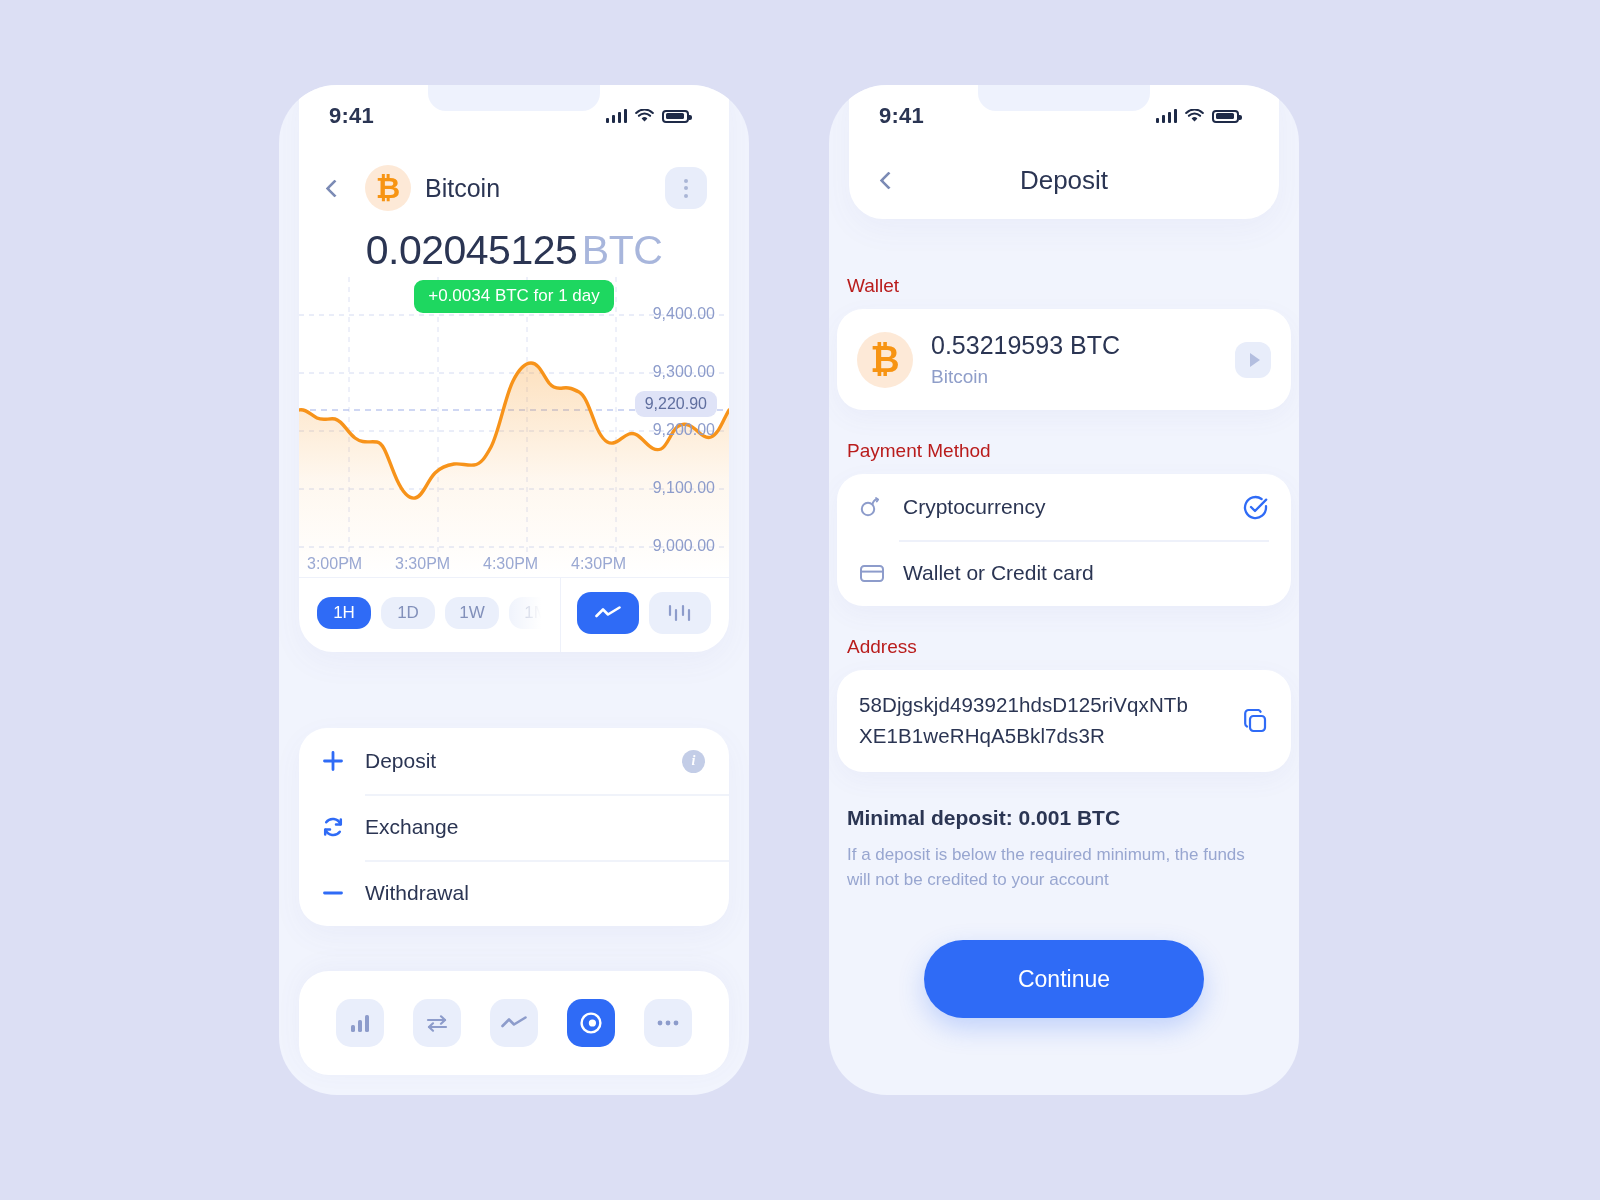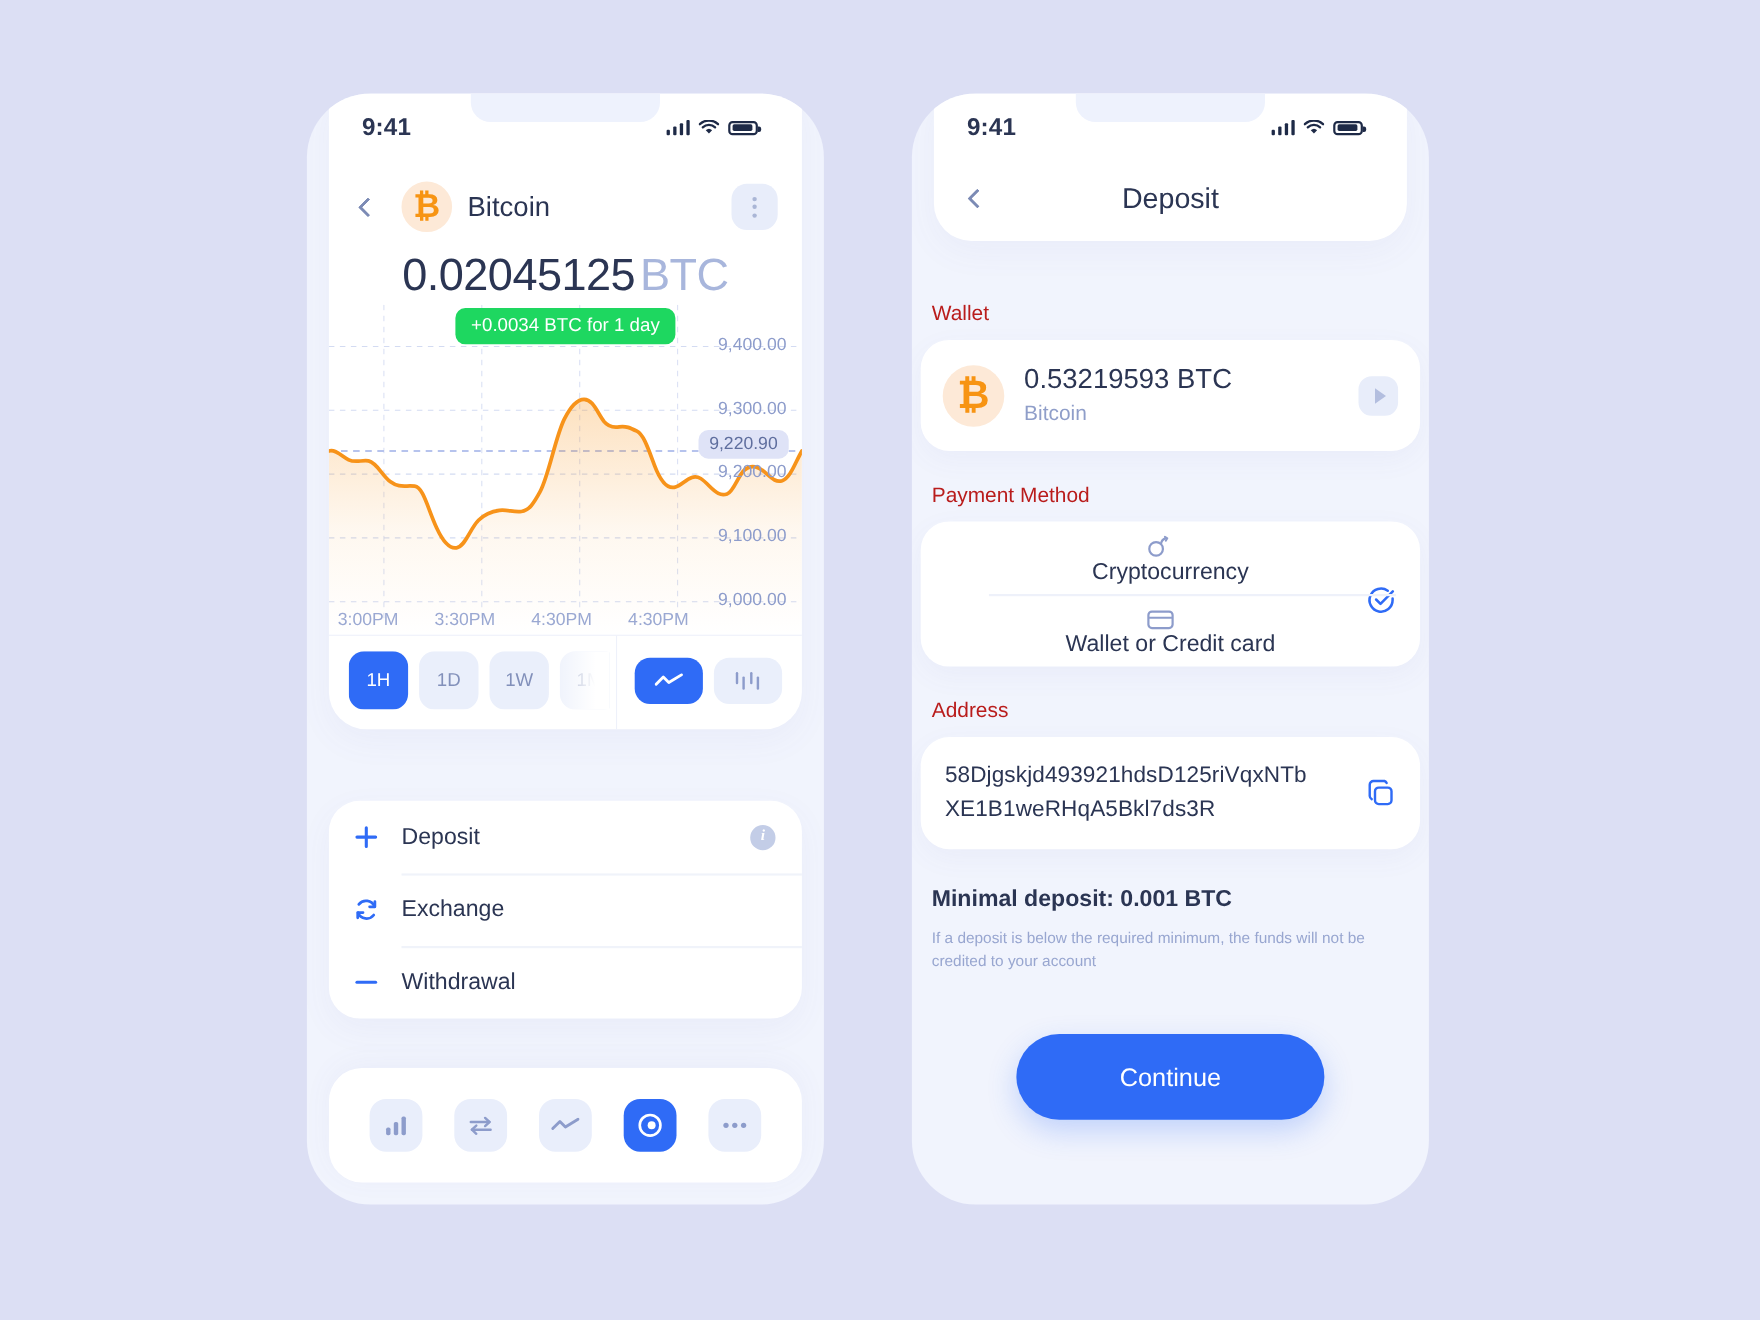--- a/index.html
+++ b/index.html
@@ -221,7 +221,7 @@
     margin-left: 3px;
   }
   .pm-row {
-    display:flex; align-items:center; height: 66px; padding: 12px 22px; position:relative; cursor:pointer;flex-direction:column;
+    display:flex; align-items:center; height: 66px; padding: 12px 22px; position:relative; cursor:pointer;
   }
   .pm-row + .pm-row::before {
     content:""; position:absolute; left:62px; right:22px; top:0; height:1.5px; background:#eef1fa;

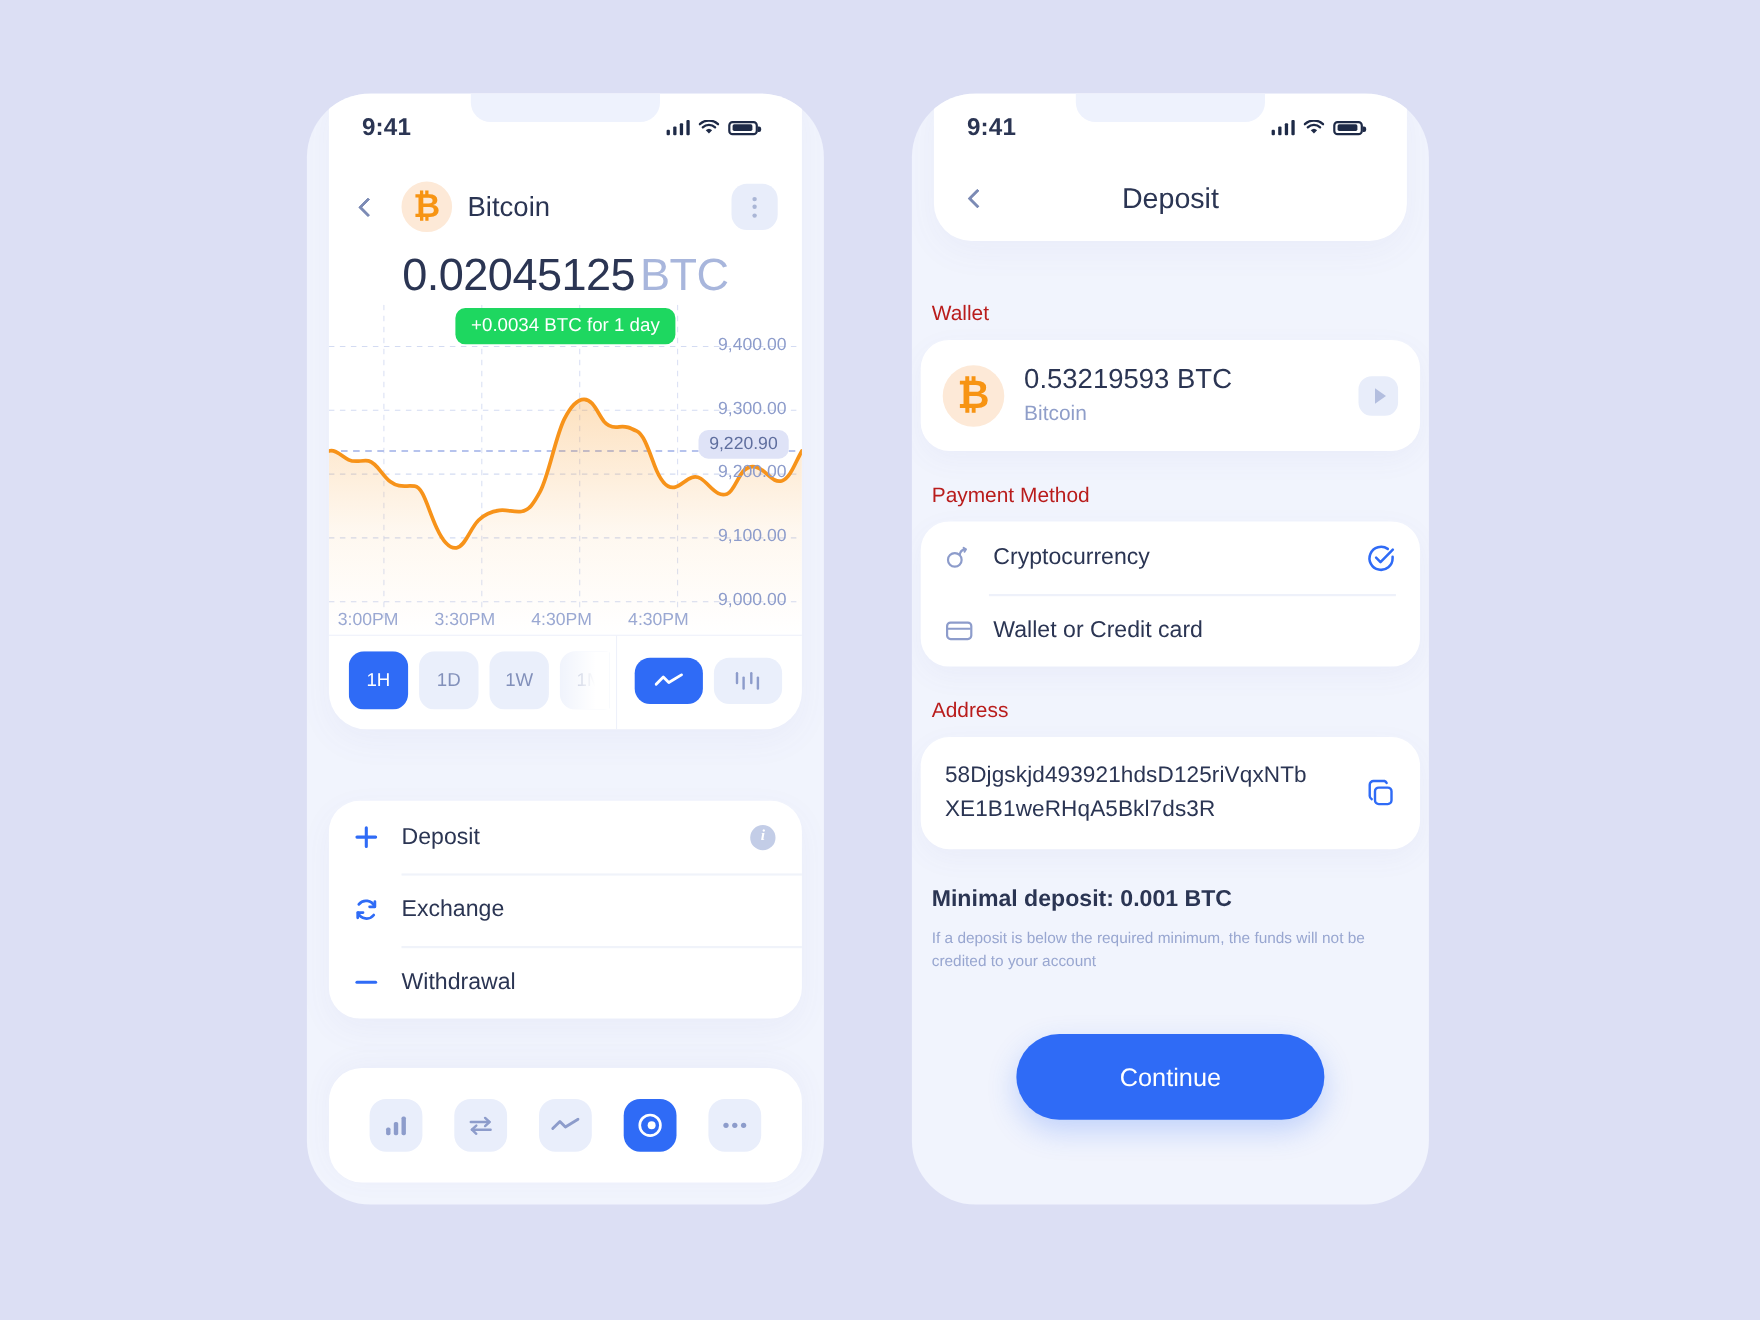--- a/index.html
+++ b/index.html
@@ -135,7 +135,7 @@
     pointer-events:none;
   }
   .rchip {
-    min-width: 54px; height: 53px; border-radius: 14px; background:#eaeffb;
+    min-width: 54px; height: 32px; border-radius: 14px; background:#eaeffb;
     display:flex;align-items:center;justify-content:center;
     font-size: 17px; color:#8290ba; font-weight:500; cursor:pointer; flex:0 0 auto;
     padding: 0 12px;

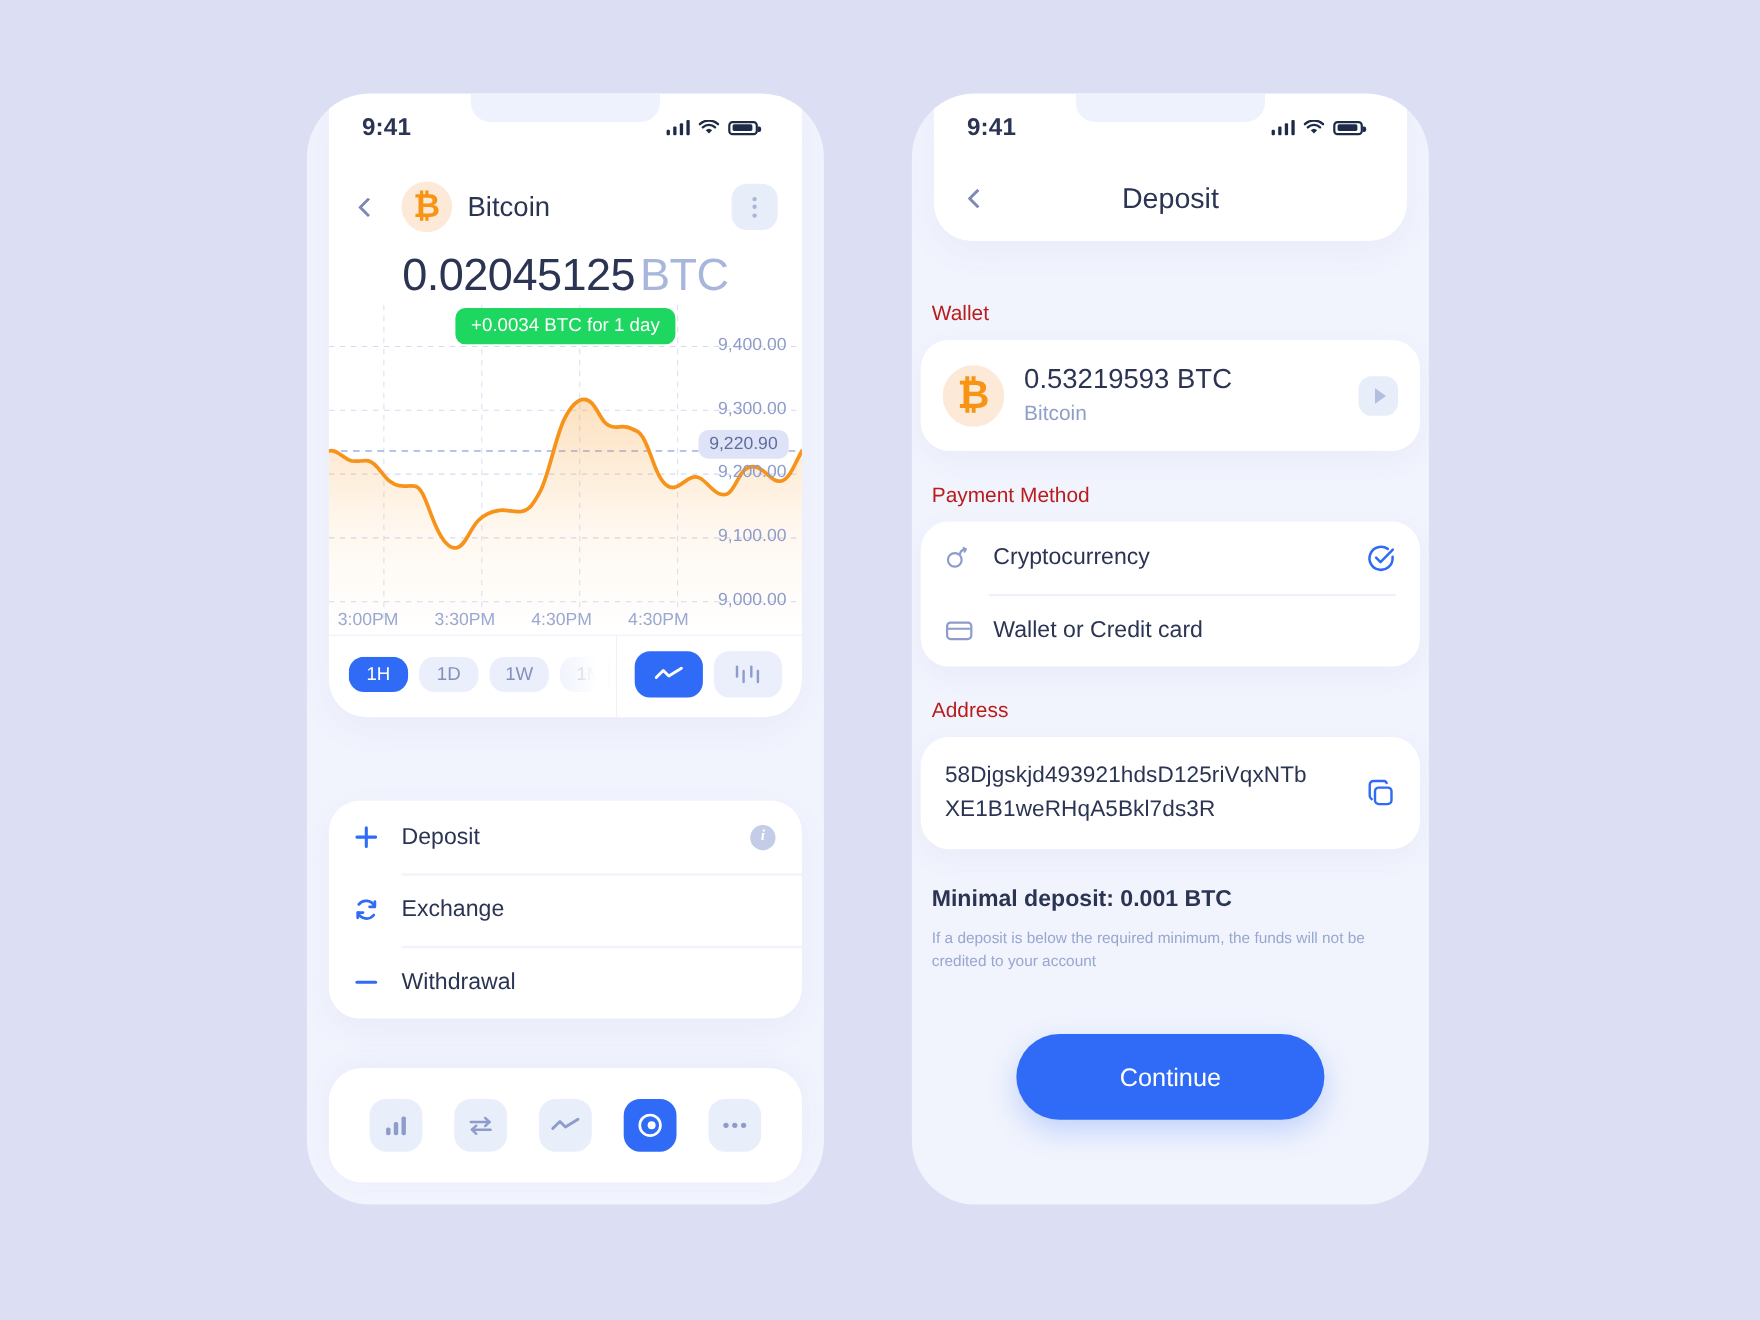--- a/index.html
+++ b/index.html
@@ -237,7 +237,7 @@
   .copy-btn { margin-left:auto; cursor:pointer; color:#2f6bf6; display:flex; }
   .min-dep { font-size: 21px; font-weight:700; color:#2b3553; margin: 34px 0 0 18px; }
   .min-note {
-    font-size: 14px; color:#98a6d0; line-height: 1.5; margin: 12px 18px 0 18px; max-width: 400px;
+    font-size: 17px; color:#98a6d0; line-height: 1.5; margin: 12px 18px 0 18px; max-width: 400px;
   }
   .continue-btn {
     position:absolute; left: 95px; right: 95px; top: 855px; height: 78px;

